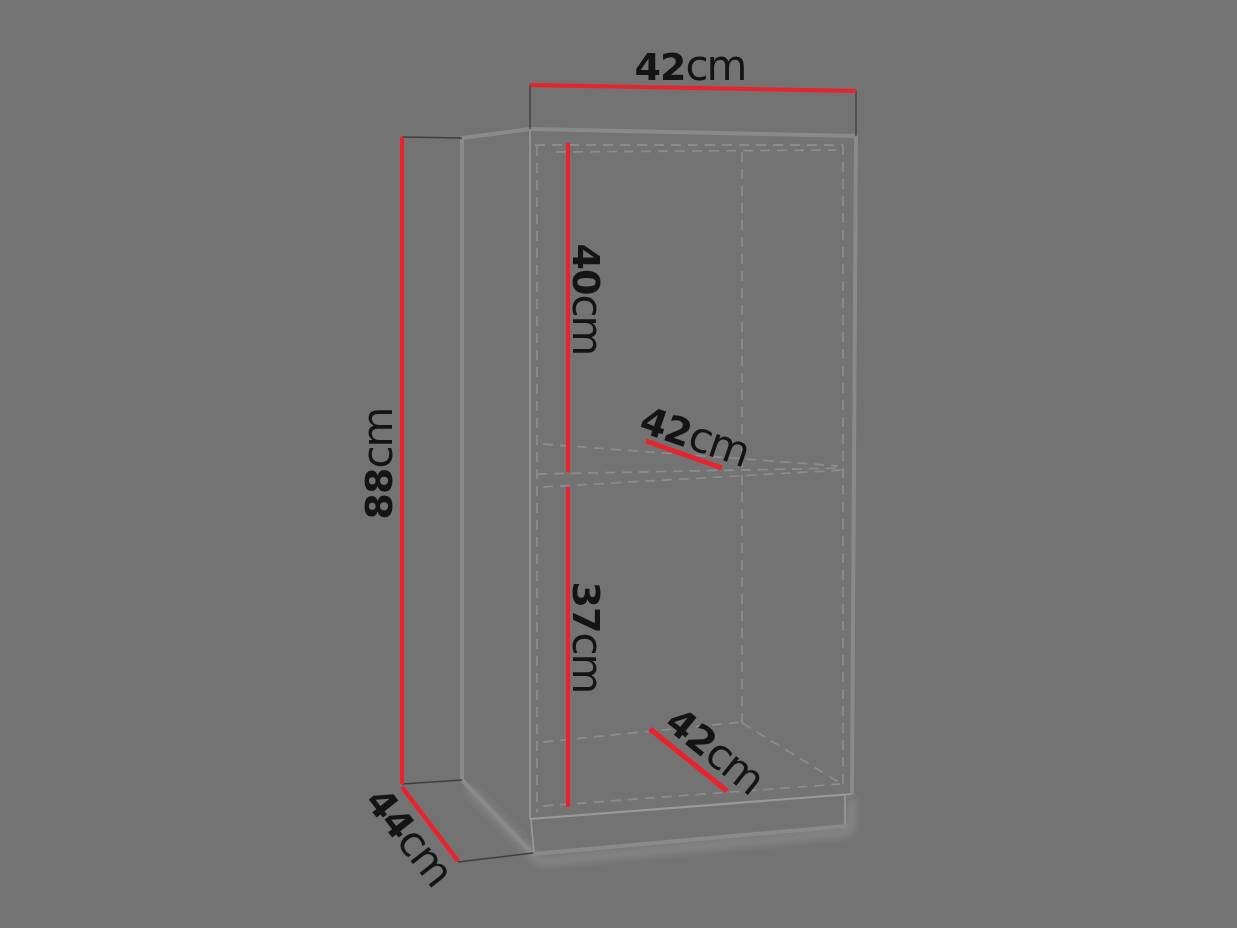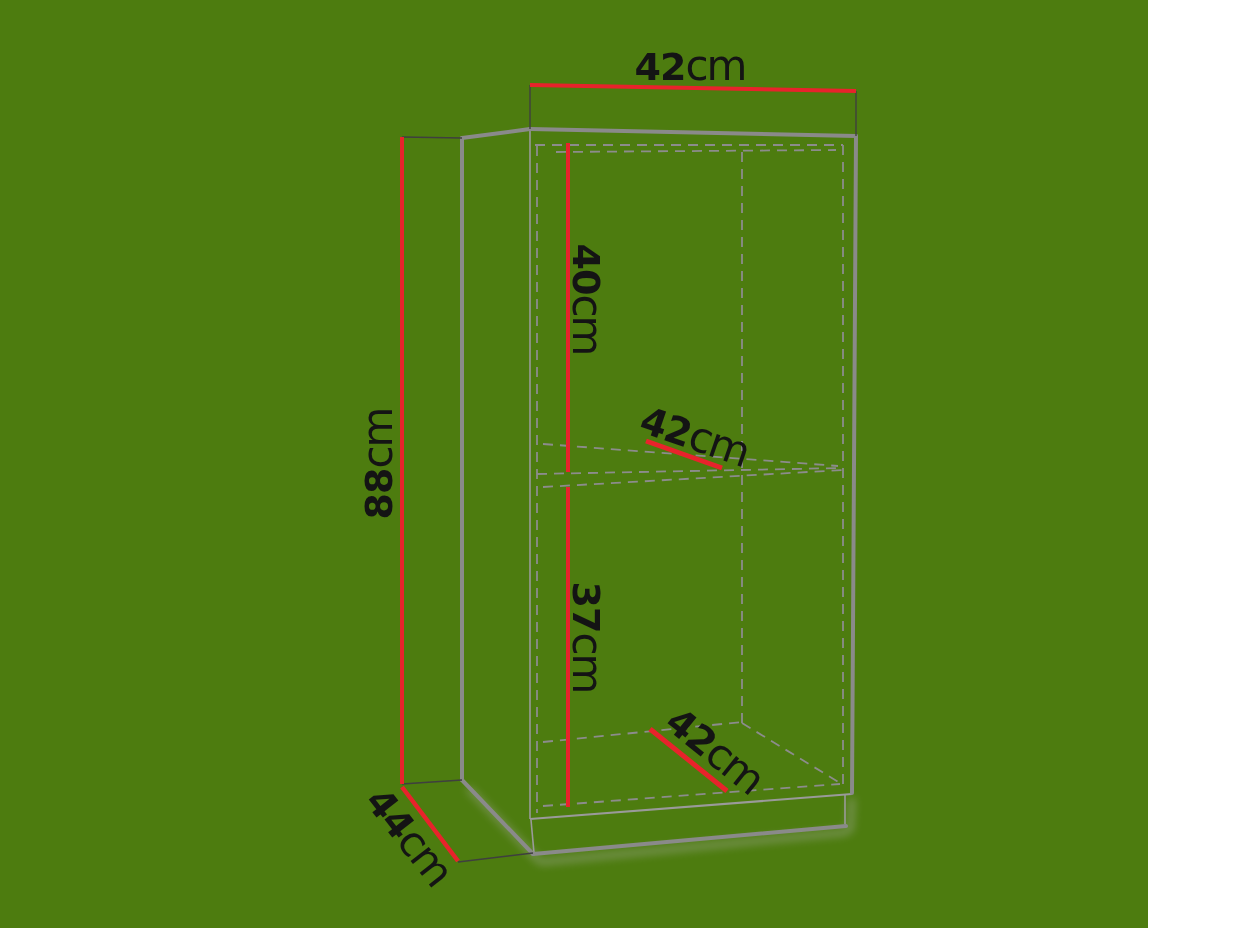--- a/index.html
+++ b/index.html
@@ -9,7 +9,7 @@
     font-family:"DejaVu Sans","Liberation Sans",sans-serif;
     overflow:hidden;
   }
-  .stage{position:relative;width:1148px;height:928px;background:#4d7c0f;}
+  .stage{position:relative;width:1237px;height:928px;background:#737373;}
   svg{display:block;}
   text{letter-spacing:-1px;}
   .dim-num{font-weight:700;font-size:38px;}

